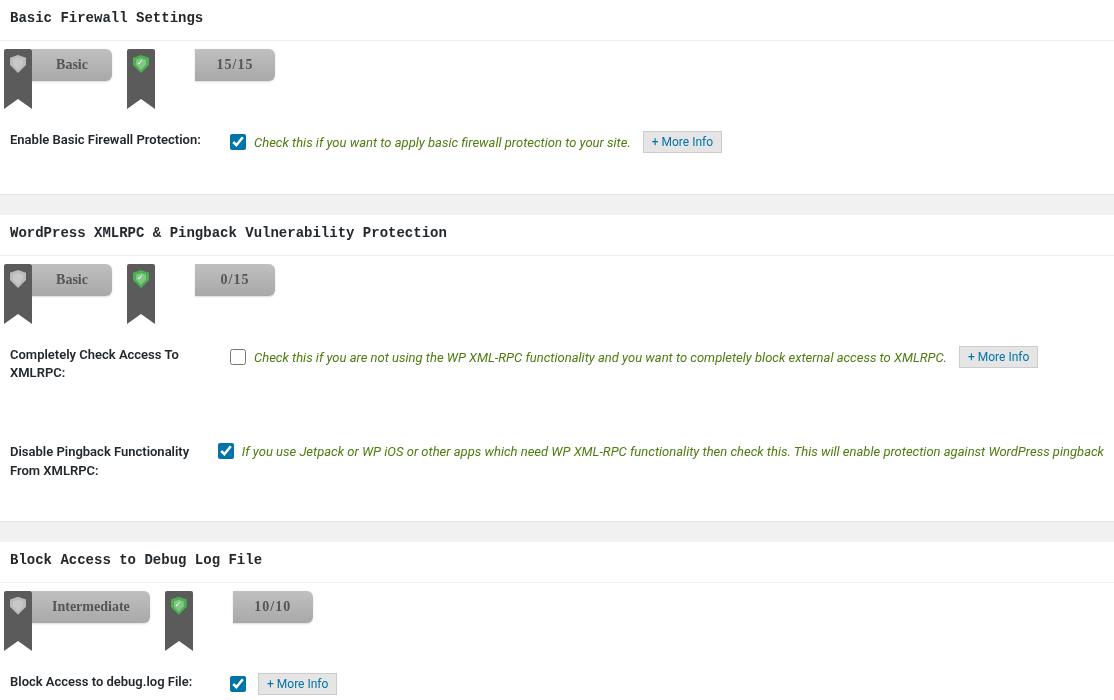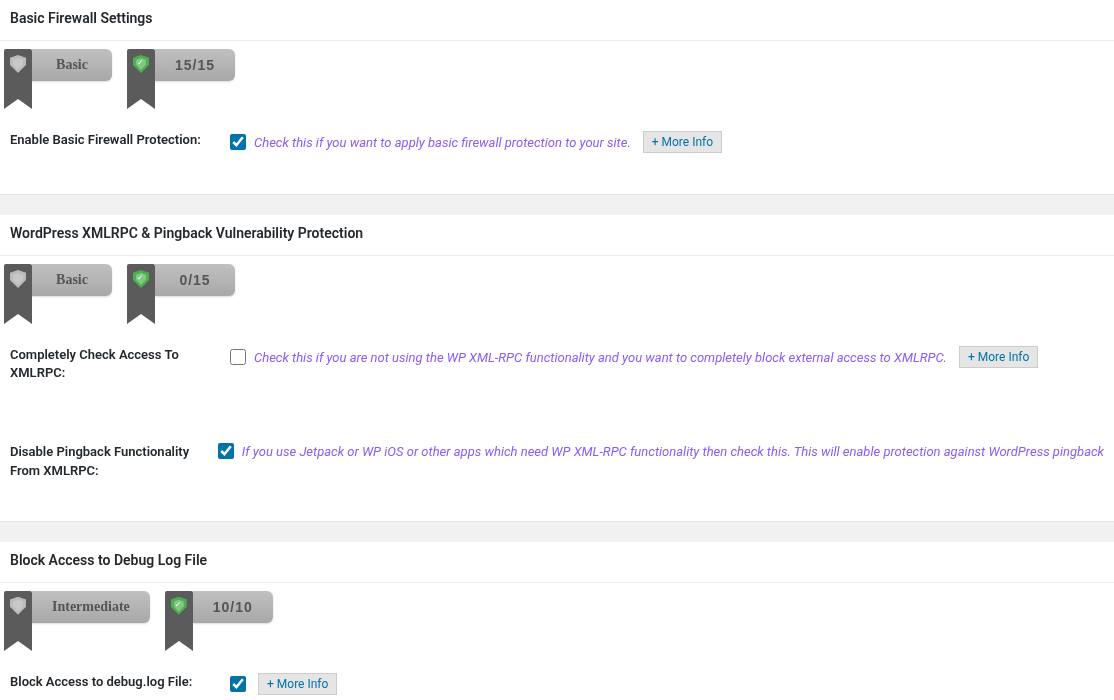--- a/index.html
+++ b/index.html
@@ -6,7 +6,7 @@
     body { font-family: -apple-system, BlinkMacSystemFont, "Segoe UI", Roboto, Arial, sans-serif; background: #f1f1f1; width: 1114px; color: #23282d; }
     .section { background: #fff; border-bottom: 1px solid #e5e5e5; padding: 0; position: relative; }
     .section + .section { margin-top: 20px; }
-    .section-heading { font-size: 14px; font-weight: 600; padding: 10px 28px 14px 10px; border-bottom: 1px solid #eee; }
+    .section-heading { font-size: 14px; font-weight: 600; padding: 10px 28px 14px 10px; border-bottom: 1px solid #eee; font-family: Liberation Mono, monospace; }
     .badges-row { display: flex; gap: 15px; padding: 8px 10px 0 4px; height: 70px; }
     .badge { display: flex; align-items: flex-start; position: relative; }
     .ribbon { width: 28px; height: 50px; background: #5b5b5b; position: relative; border-radius: 2px 2px 0 0; display: flex; justify-content: center; align-items: flex-start; padding-top: 6px; }

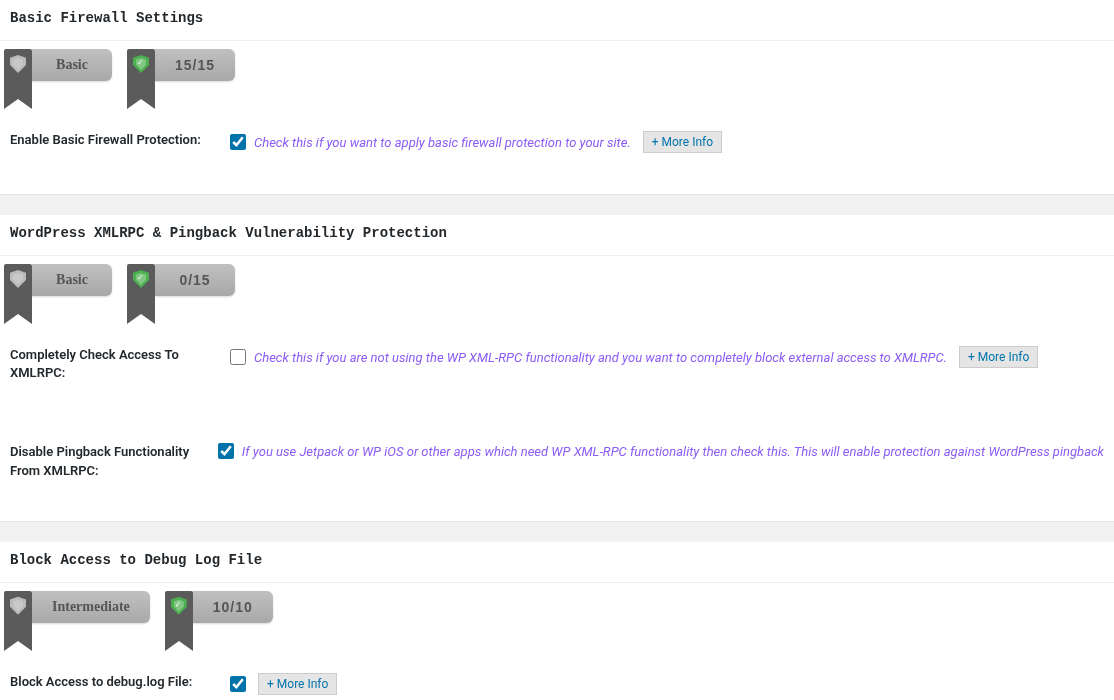--- a/index.html
+++ b/index.html
@@ -24,7 +24,7 @@
     .desc { font-size: 13px; font-style: italic; color: #8b5cf6; white-space: nowrap;}
     .more-info-btn { background: #e5e5e5; border: 1px solid #ccc; padding: 3px 8px; font-size: 12px; color: #0073aa; cursor: pointer; display: inline-flex; align-items: center; gap: 3px; margin-left: 4px;}
     .more-info-btn .plus { font-weight: normal; color: #0073aa; }
-    .score{font-family: Liberation Sans, sans-serif; letter-spacing: 1px;}
+    .score{font-family: Liberation Serif, serif; letter-spacing: 1px; margin-left: 40px;}
   </style>
 </head>
 <body>

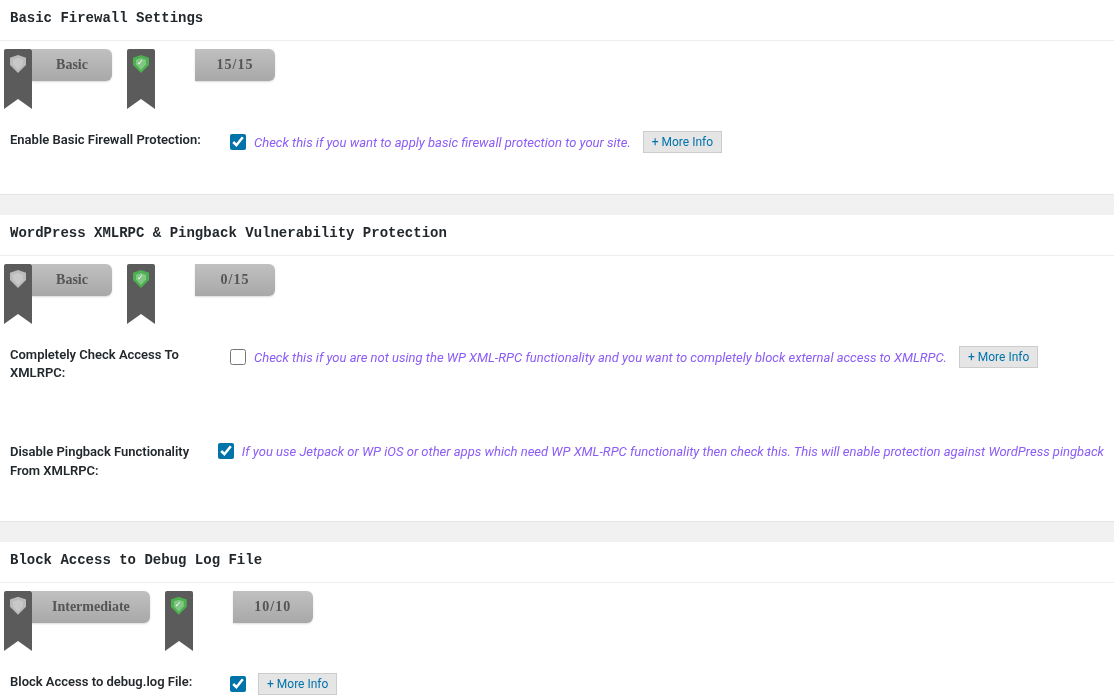--- a/index.html
+++ b/index.html
@@ -21,7 +21,7 @@
     .form-label { width: 200px; font-size: 13px; font-weight: 600; color: #23282d; line-height: 1.4; }
     .form-control { flex: 1; display: flex; align-items: center; gap: 8px; flex-wrap: nowrap;}
     input[type="checkbox"] { width: 16px; height: 16px; accent-color: #0073aa; cursor: pointer;}
-    .desc { font-size: 13px; font-style: italic; color: #8b5cf6; white-space: nowrap;}
+    .desc { font-size: 13px; font-style: italic; color: #4d7c0f; white-space: nowrap;}
     .more-info-btn { background: #e5e5e5; border: 1px solid #ccc; padding: 3px 8px; font-size: 12px; color: #0073aa; cursor: pointer; display: inline-flex; align-items: center; gap: 3px; margin-left: 4px;}
     .more-info-btn .plus { font-weight: normal; color: #0073aa; }
     .score{font-family: Liberation Serif, serif; letter-spacing: 1px; margin-left: 40px;}

